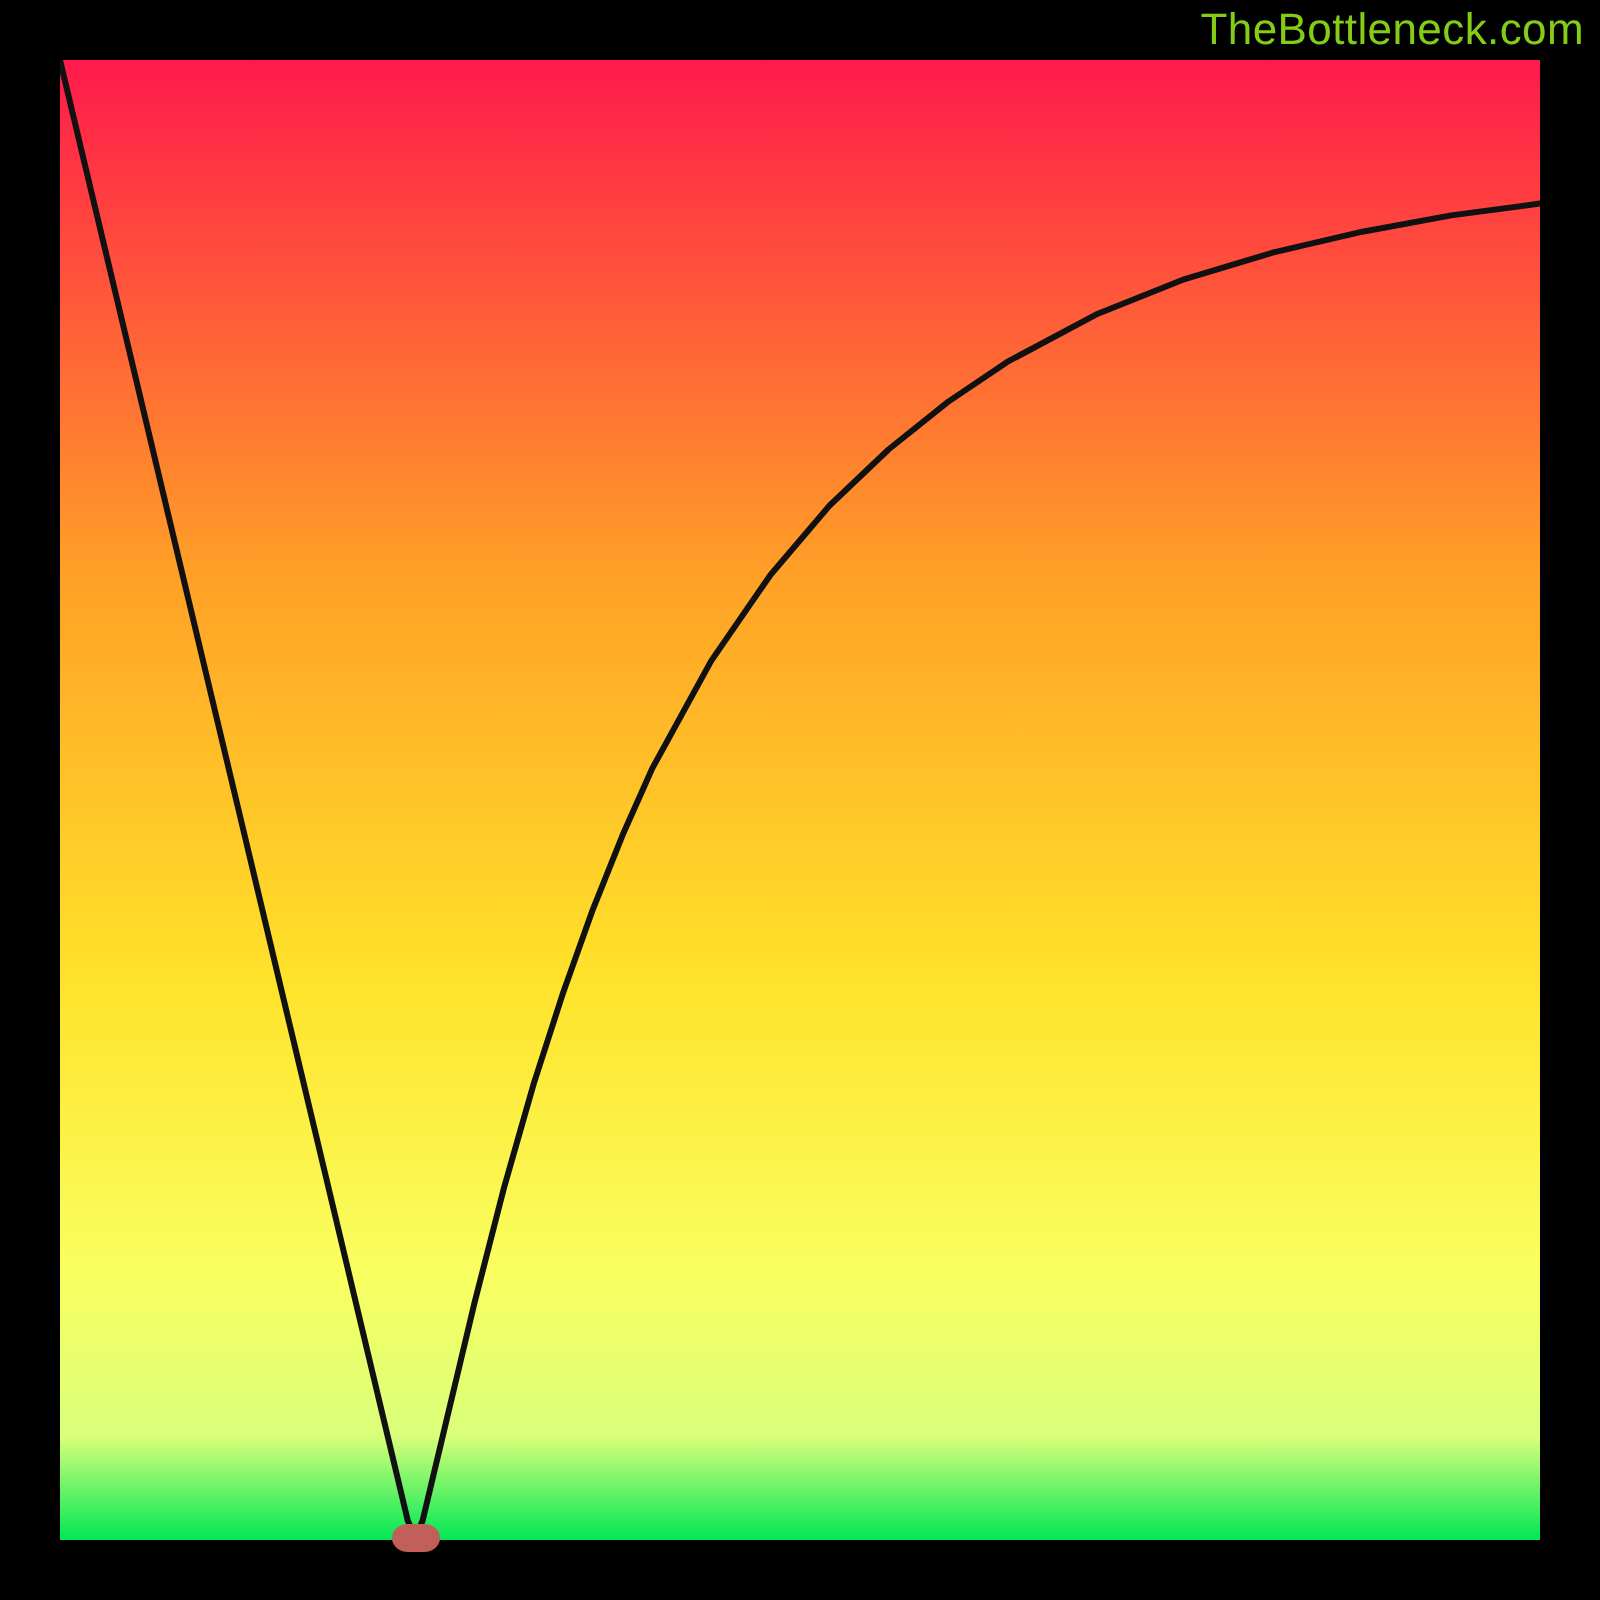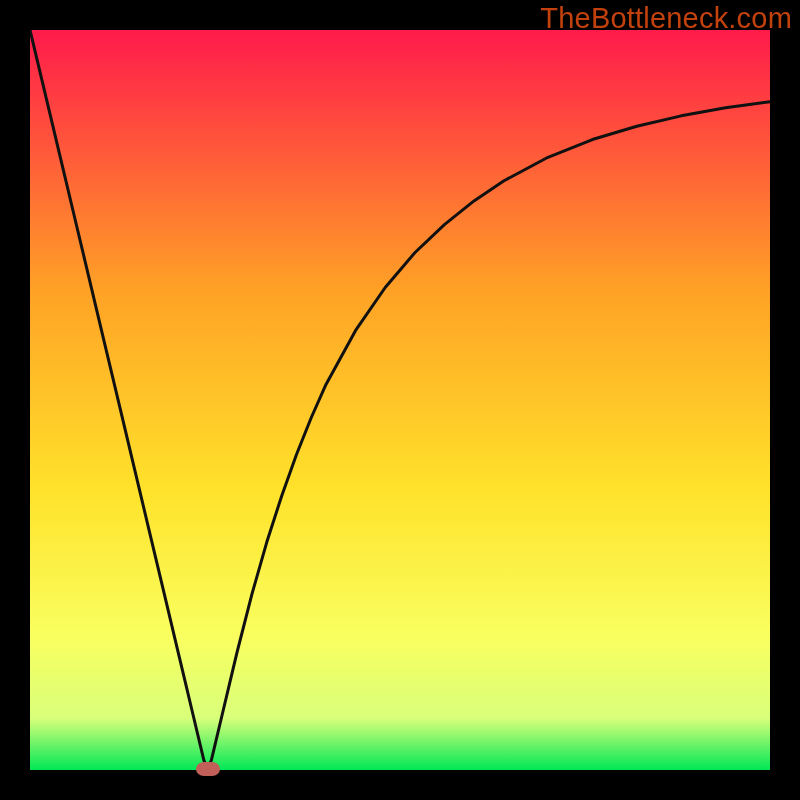--- a/index.html
+++ b/index.html
@@ -21,8 +21,8 @@
     position: absolute;
     top: 2px;
     right: 8px;
-    color: #c2410c;
-    font-size: 29px;
+    color: #84cc16;
+    font-size: 22px;
     font-weight: 500;
     letter-spacing: 0.2px;
     z-index: 5;

